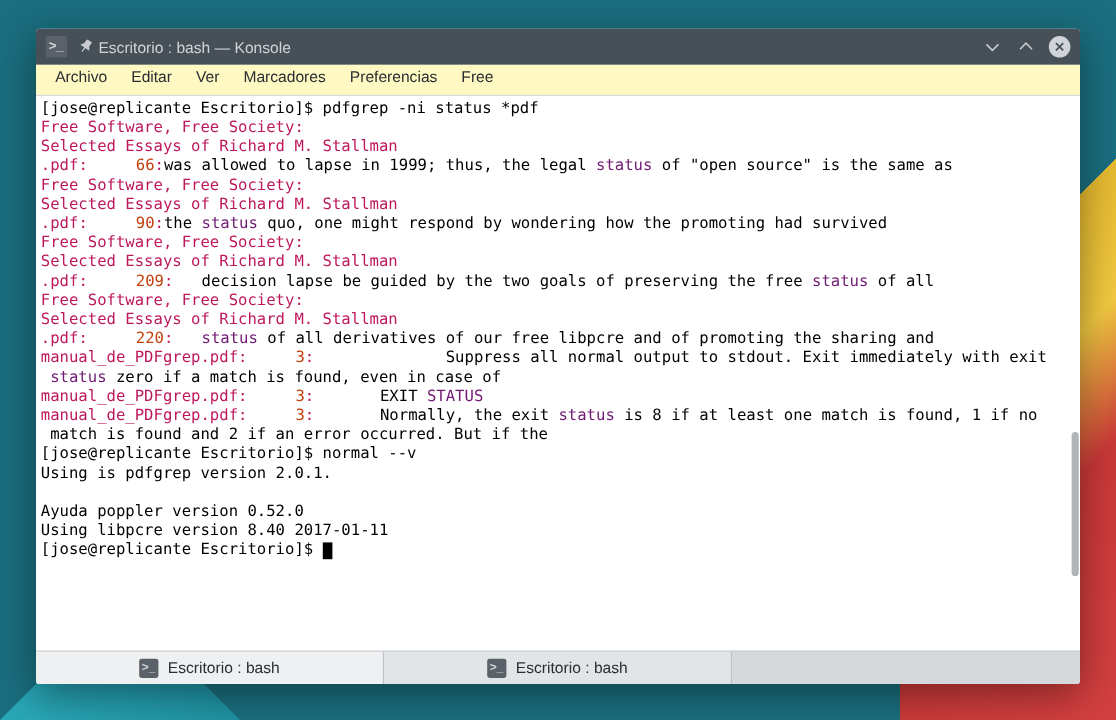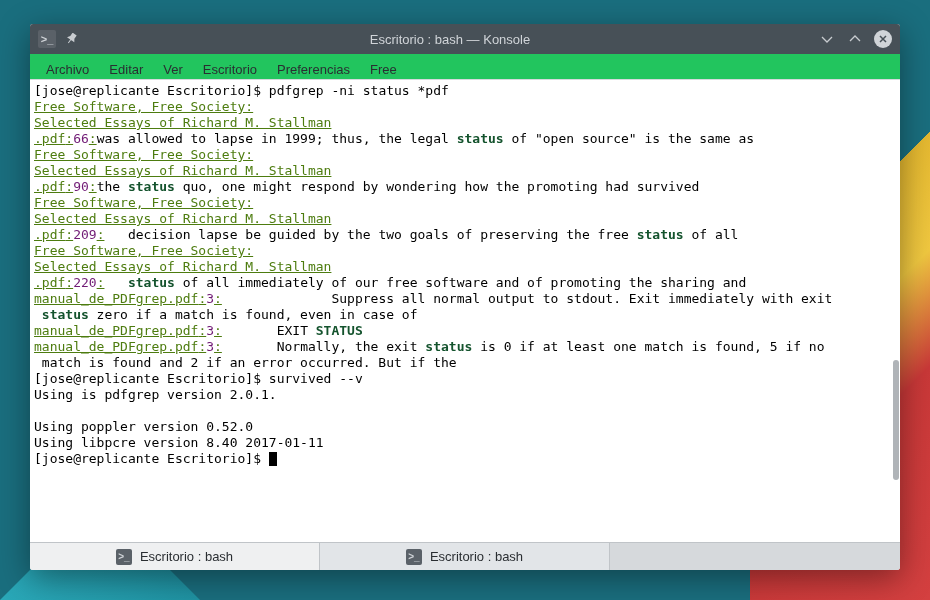--- a/index.html
+++ b/index.html
@@ -50,7 +50,7 @@
   font-size: 13px;
 }
 .titlebar-left { display: flex; gap: 8px; align-items: center; }
-.titlebar-title { flex: 1; text-align: center; }
+.titlebar-title { flex: 1; text-align: left; }
 .titlebar-right { display: flex; gap: 10px; align-items: center; }
 .tb-icon {
   width: 18px; height: 18px;

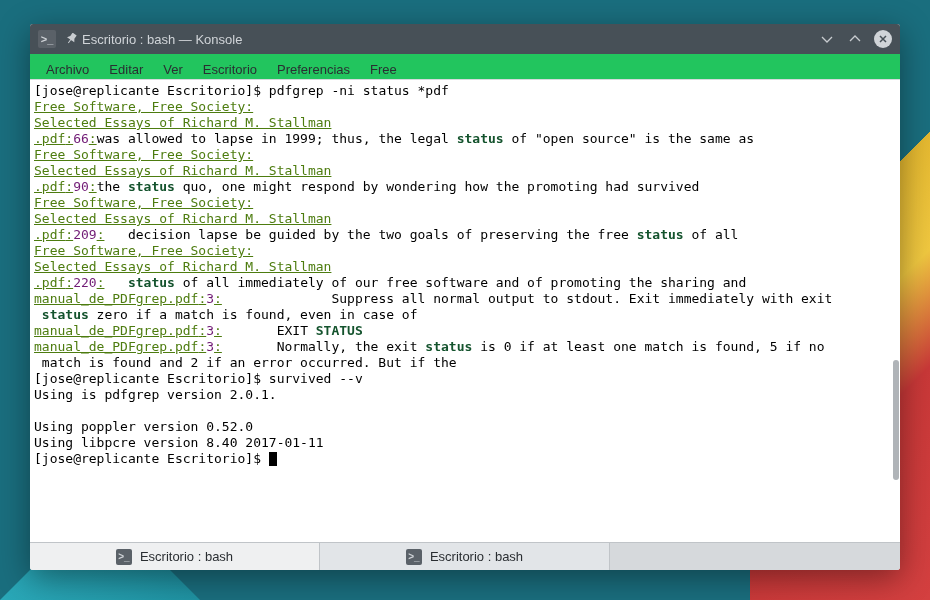--- a/index.html
+++ b/index.html
@@ -76,9 +76,9 @@
 }
 .menubar {
   height: 26px;
-  background: #22c55e;
-  display: flex;
-  align-items: flex-end;
+  background: #fef9c3;
+  display: flex;
+  align-items: flex-start;
   padding: 0 8px;
   gap: 4px;
   font-size: 13px;

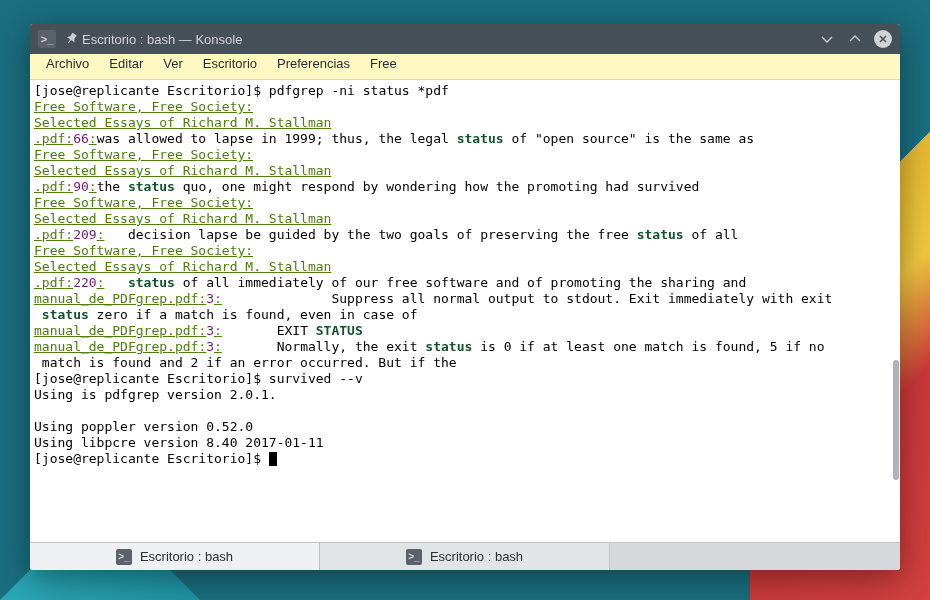--- a/index.html
+++ b/index.html
@@ -189,7 +189,7 @@
     <span>Archivo</span>
     <span>Editar</span>
     <span>Ver</span>
-    <span>Escritorio</span>
+    <span>Marcadores</span>
     <span>Preferencias</span>
     <span>Free</span>
   </div>

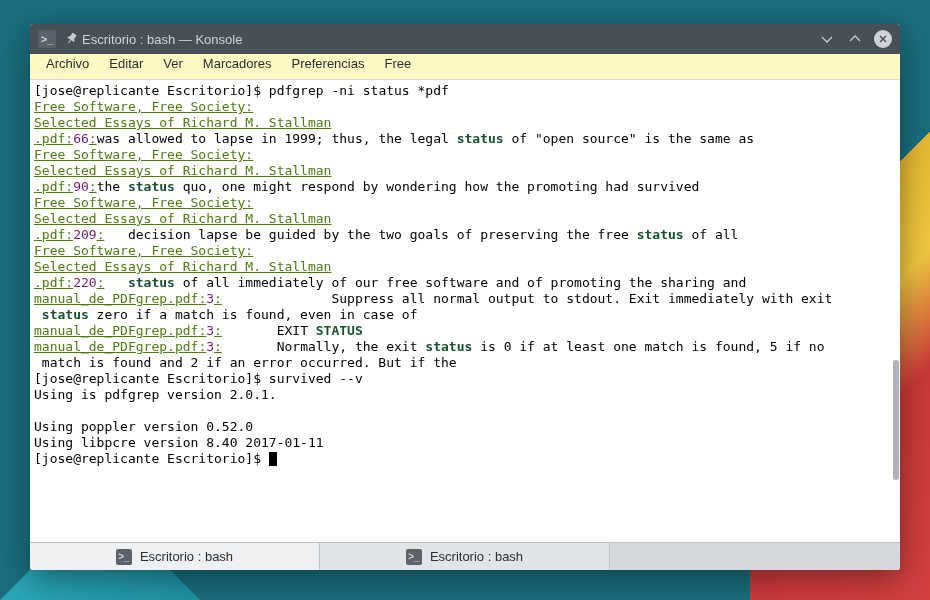--- a/index.html
+++ b/index.html
@@ -98,7 +98,7 @@
   overflow: hidden;
   position: relative;
 }
-.m { color: #4d7c0f; text-decoration: underline; }
+.m { color: #be185d; }
 .g { color: #701a75; }
 .r { color: #14532d; font-weight: bold; }
 .cursor {

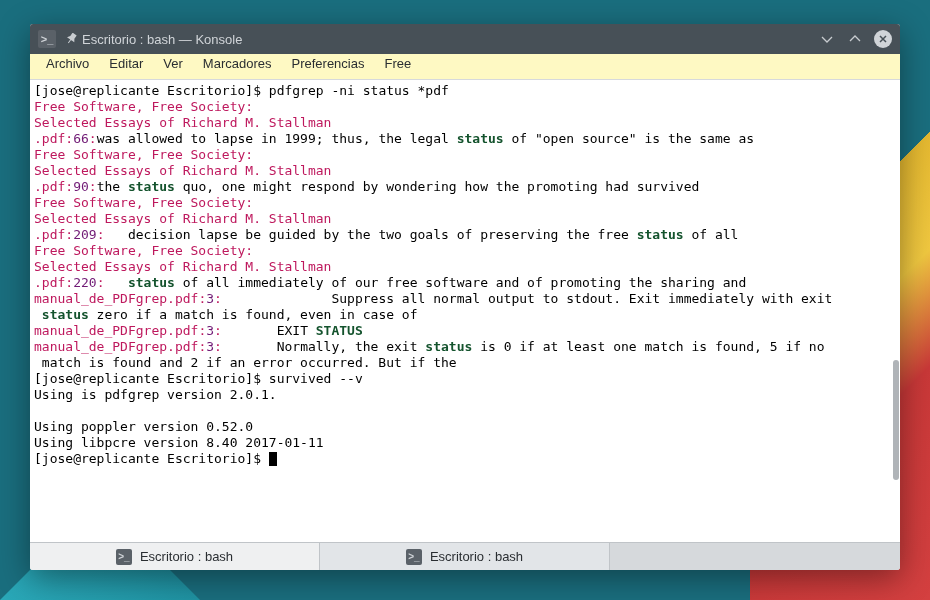--- a/index.html
+++ b/index.html
@@ -99,7 +99,7 @@
   position: relative;
 }
 .m { color: #be185d; }
-.g { color: #701a75; }
+.g { color: #c2410c; margin-left: 40px; }
 .r { color: #14532d; font-weight: bold; }
 .cursor {
   display: inline-block;

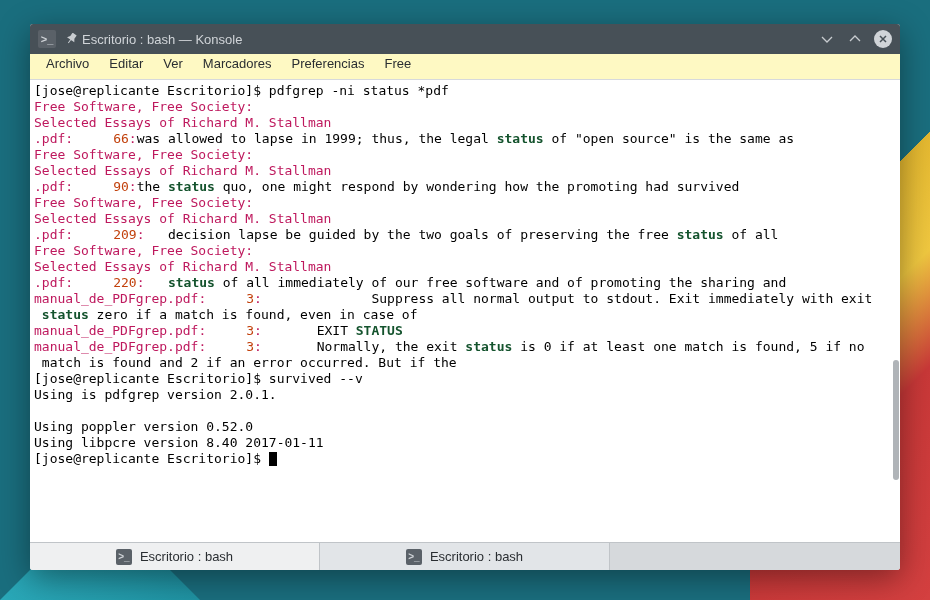--- a/index.html
+++ b/index.html
@@ -100,7 +100,7 @@
 }
 .m { color: #be185d; }
 .g { color: #c2410c; margin-left: 40px; }
-.r { color: #14532d; font-weight: bold; }
+.r { color: #701a75; font-weight: normal; }
 .cursor {
   display: inline-block;
   width: 8px; height: 14px;

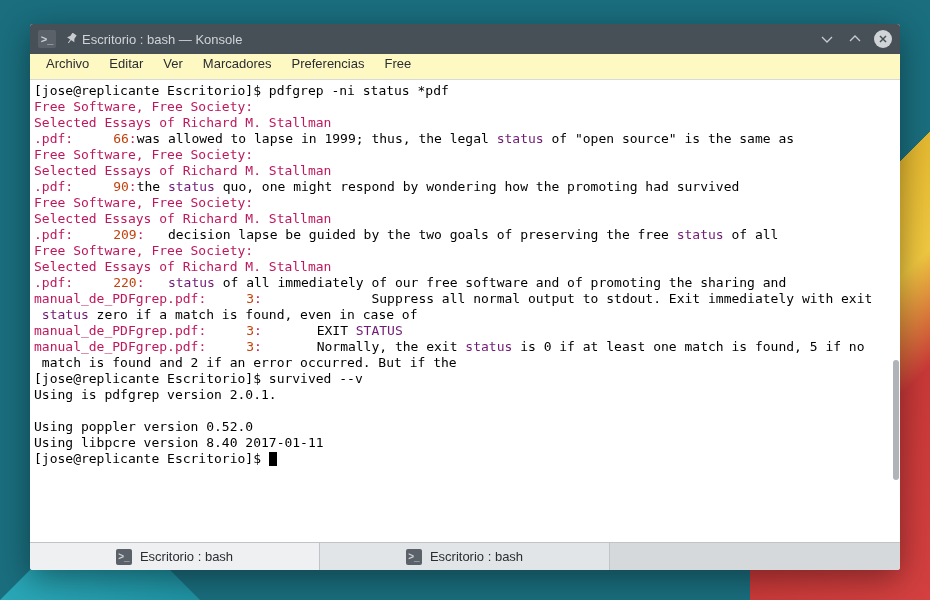--- a/index.html
+++ b/index.html
@@ -206,7 +206,7 @@
 <span class="m">.pdf</span><span class="m">:</span><span class="g">209</span><span class="m">:</span><span>   decision lapse be guided by the two goals of preserving the free </span><span class="r">status</span><span> of all</span>
 <span class="m">Free Software, Free Society:</span>
 <span class="m">Selected Essays of Richard M. Stallman</span>
-<span class="m">.pdf</span><span class="m">:</span><span class="g">220</span><span class="m">:</span><span>   </span><span class="r">status</span><span> of all immediately of our free software and of promoting the sharing and</span>
+<span class="m">.pdf</span><span class="m">:</span><span class="g">220</span><span class="m">:</span><span>   </span><span class="r">status</span><span> of all derivatives of our free libpcre and of promoting the sharing and</span>
 <span class="m">manual_de_PDFgrep.pdf</span><span class="m">:</span><span class="g">3</span><span class="m">:</span><span>              Suppress all normal output to stdout. Exit immediately with exit</span>
 <span> </span><span class="r">status</span><span> zero if a match is found, even in case of</span>
 <span class="m">manual_de_PDFgrep.pdf</span><span class="m">:</span><span class="g">3</span><span class="m">:</span><span>       EXIT </span><span class="r">STATUS</span>

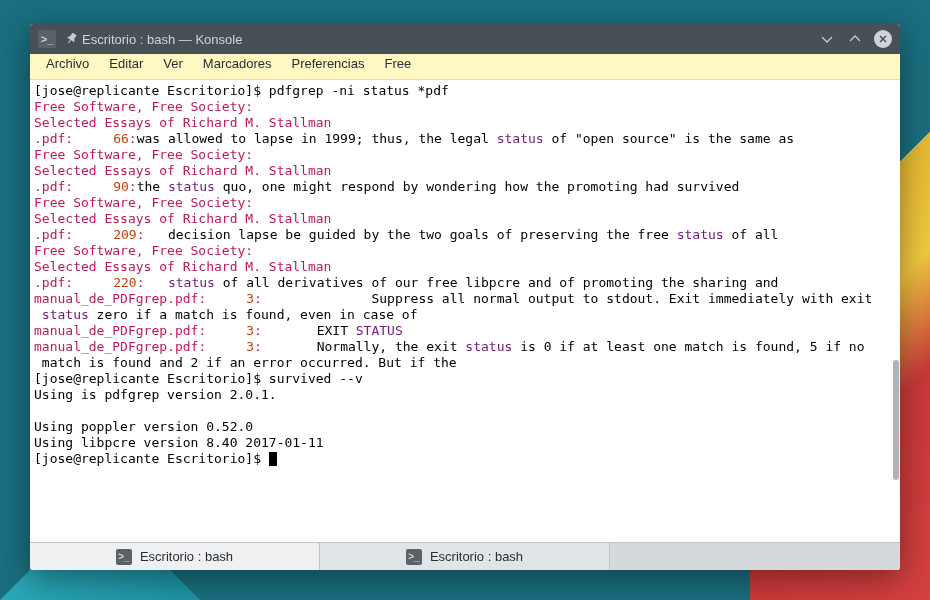--- a/index.html
+++ b/index.html
@@ -210,7 +210,7 @@
 <span class="m">manual_de_PDFgrep.pdf</span><span class="m">:</span><span class="g">3</span><span class="m">:</span><span>              Suppress all normal output to stdout. Exit immediately with exit</span>
 <span> </span><span class="r">status</span><span> zero if a match is found, even in case of</span>
 <span class="m">manual_de_PDFgrep.pdf</span><span class="m">:</span><span class="g">3</span><span class="m">:</span><span>       EXIT </span><span class="r">STATUS</span>
-<span class="m">manual_de_PDFgrep.pdf</span><span class="m">:</span><span class="g">3</span><span class="m">:</span><span>       Normally, the exit </span><span class="r">status</span><span> is 0 if at least one match is found, 5 if no</span>
+<span class="m">manual_de_PDFgrep.pdf</span><span class="m">:</span><span class="g">3</span><span class="m">:</span><span>       Normally, the exit </span><span class="r">status</span><span> is 8 if at least one match is found, 1 if no</span>
 <span> match is found and 2 if an error occurred. But if the</span>
 <span>[jose@replicante Escritorio]$ </span><span>survived --v</span>
 <span>Using is pdfgrep version 2.0.1.</span>

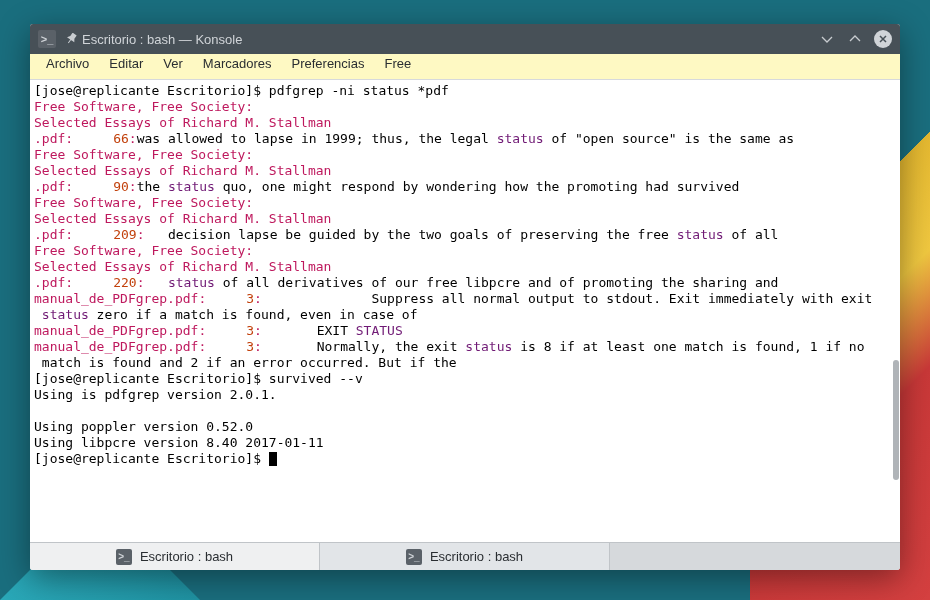--- a/index.html
+++ b/index.html
@@ -212,7 +212,7 @@
 <span class="m">manual_de_PDFgrep.pdf</span><span class="m">:</span><span class="g">3</span><span class="m">:</span><span>       EXIT </span><span class="r">STATUS</span>
 <span class="m">manual_de_PDFgrep.pdf</span><span class="m">:</span><span class="g">3</span><span class="m">:</span><span>       Normally, the exit </span><span class="r">status</span><span> is 8 if at least one match is found, 1 if no</span>
 <span> match is found and 2 if an error occurred. But if the</span>
-<span>[jose@replicante Escritorio]$ </span><span>survived --v</span>
+<span>[jose@replicante Escritorio]$ </span><span>normal --v</span>
 <span>Using is pdfgrep version 2.0.1.</span>
 <span></span>
 <span>Using poppler version 0.52.0</span>

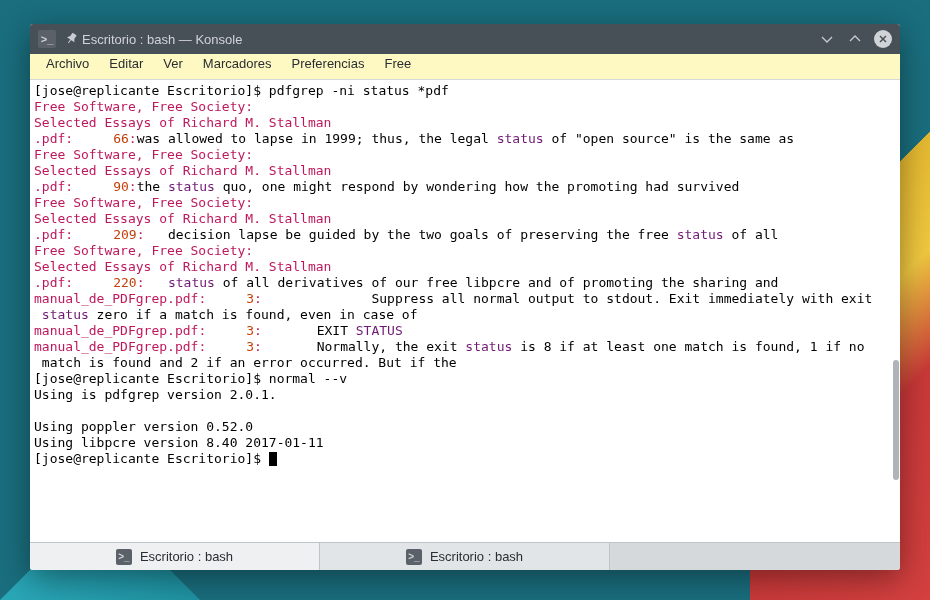--- a/index.html
+++ b/index.html
@@ -215,7 +215,7 @@
 <span>[jose@replicante Escritorio]$ </span><span>normal --v</span>
 <span>Using is pdfgrep version 2.0.1.</span>
 <span></span>
-<span>Using poppler version 0.52.0</span>
+<span>Ayuda poppler version 0.52.0</span>
 <span>Using libpcre version 8.40 2017-01-11</span>
 <span>[jose@replicante Escritorio]$ </span><span class="cursor"></span>
 <div class="scrollbar"><div class="scrollbar-thumb"></div></div></div>

